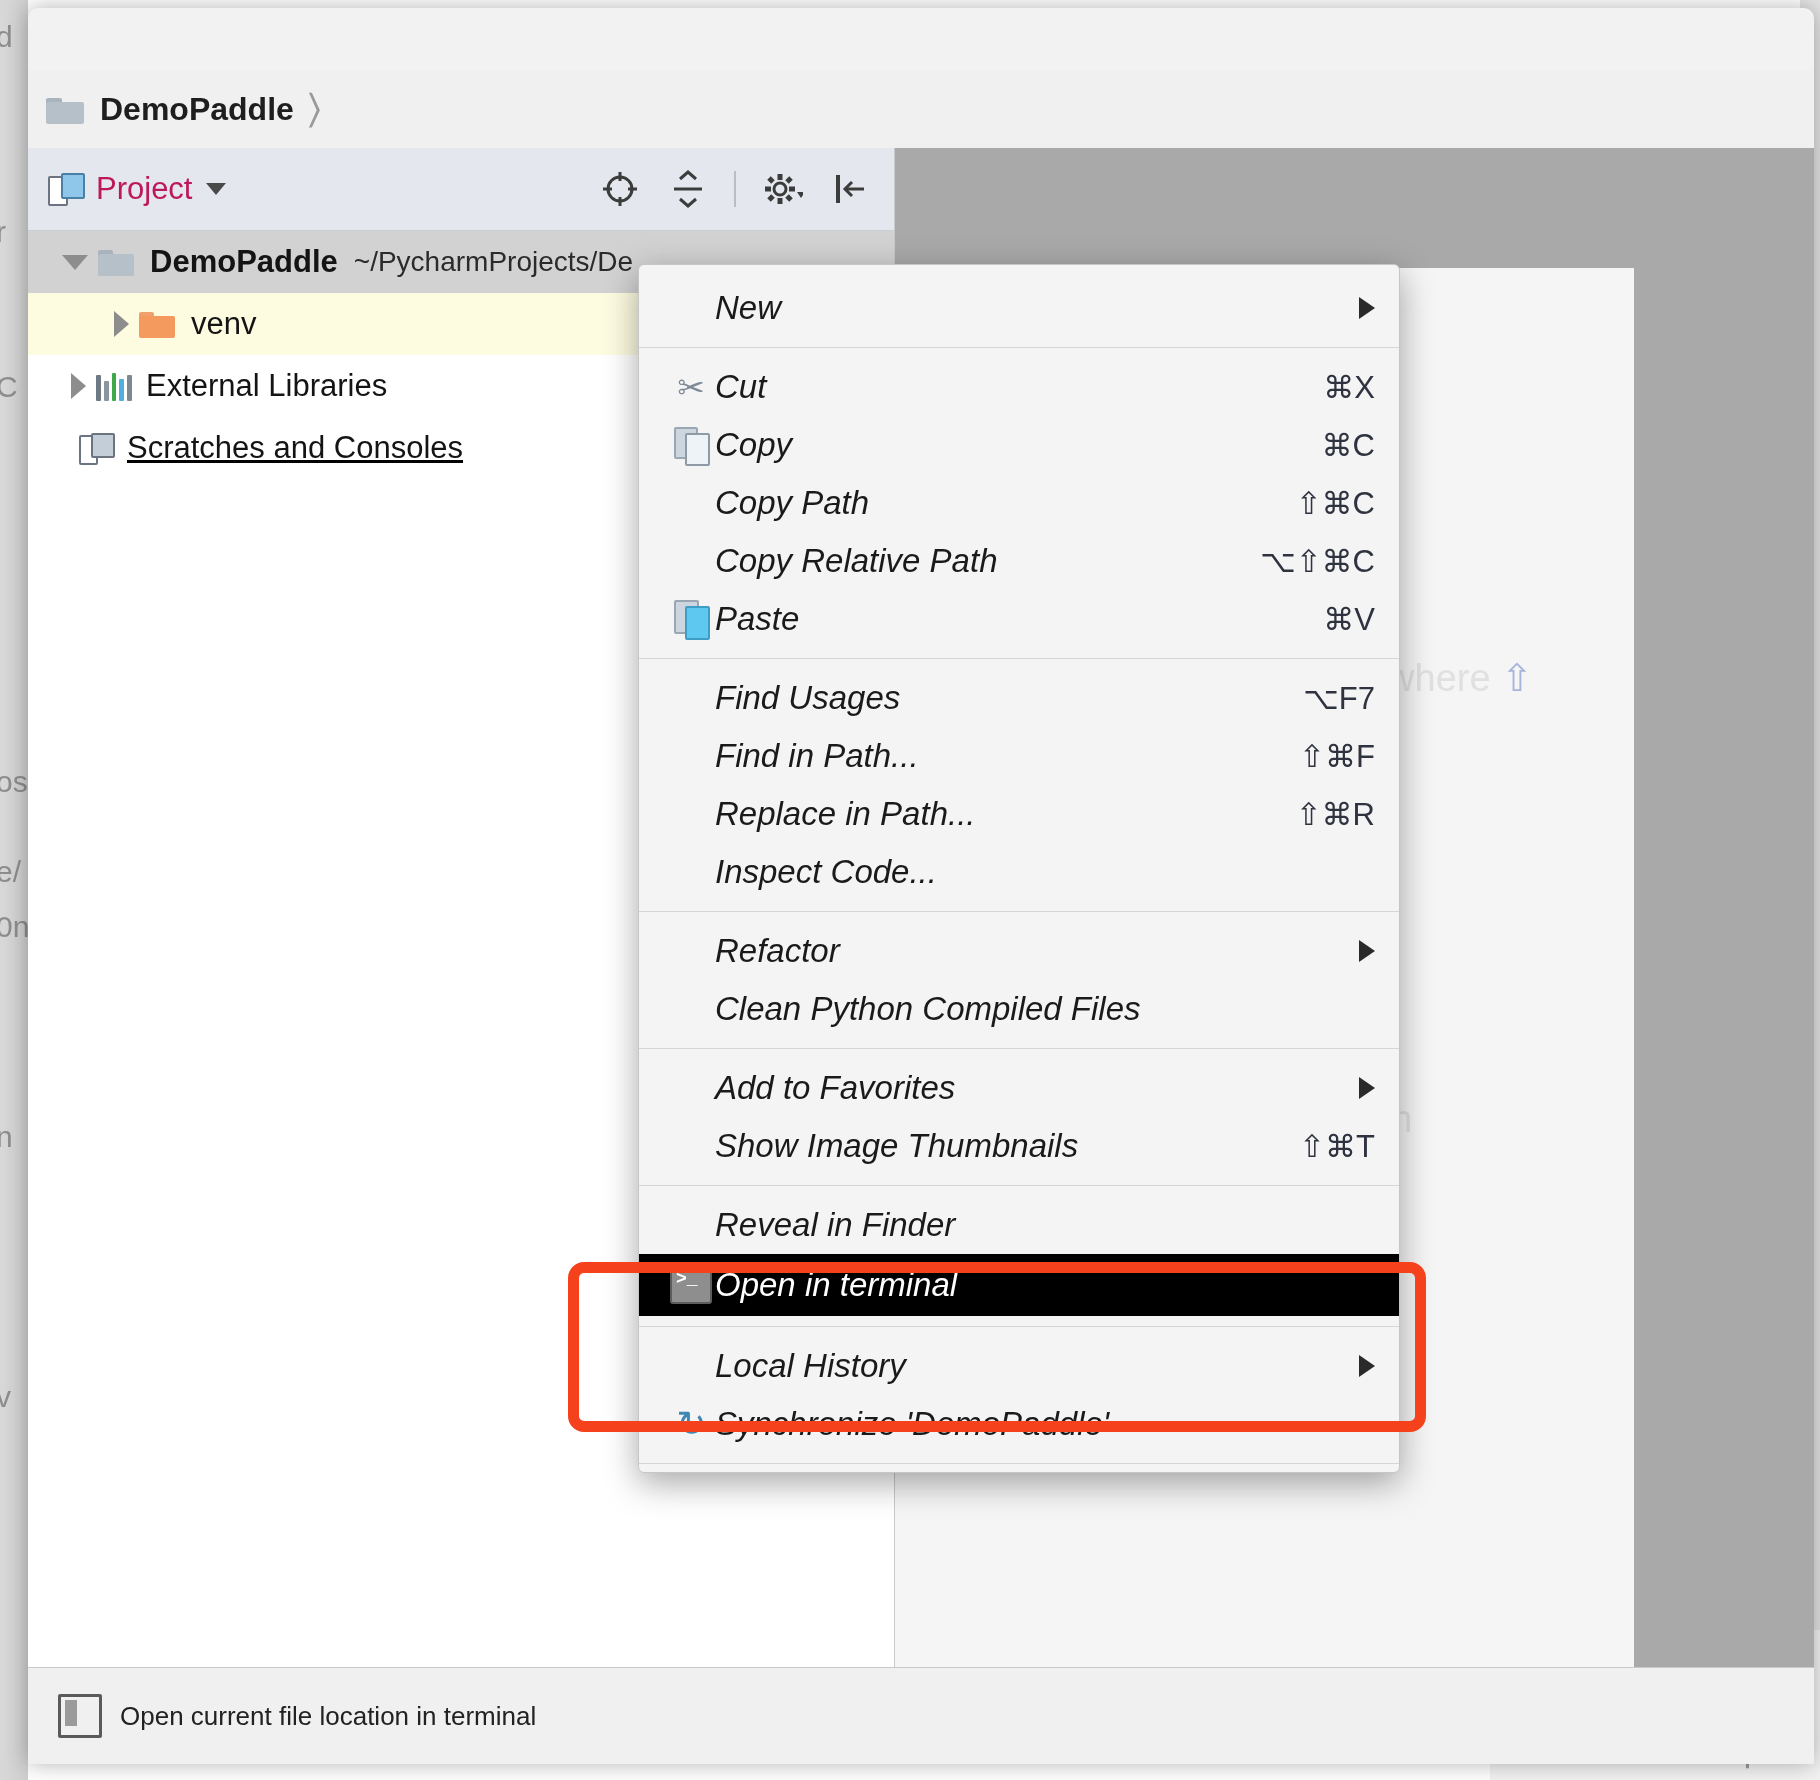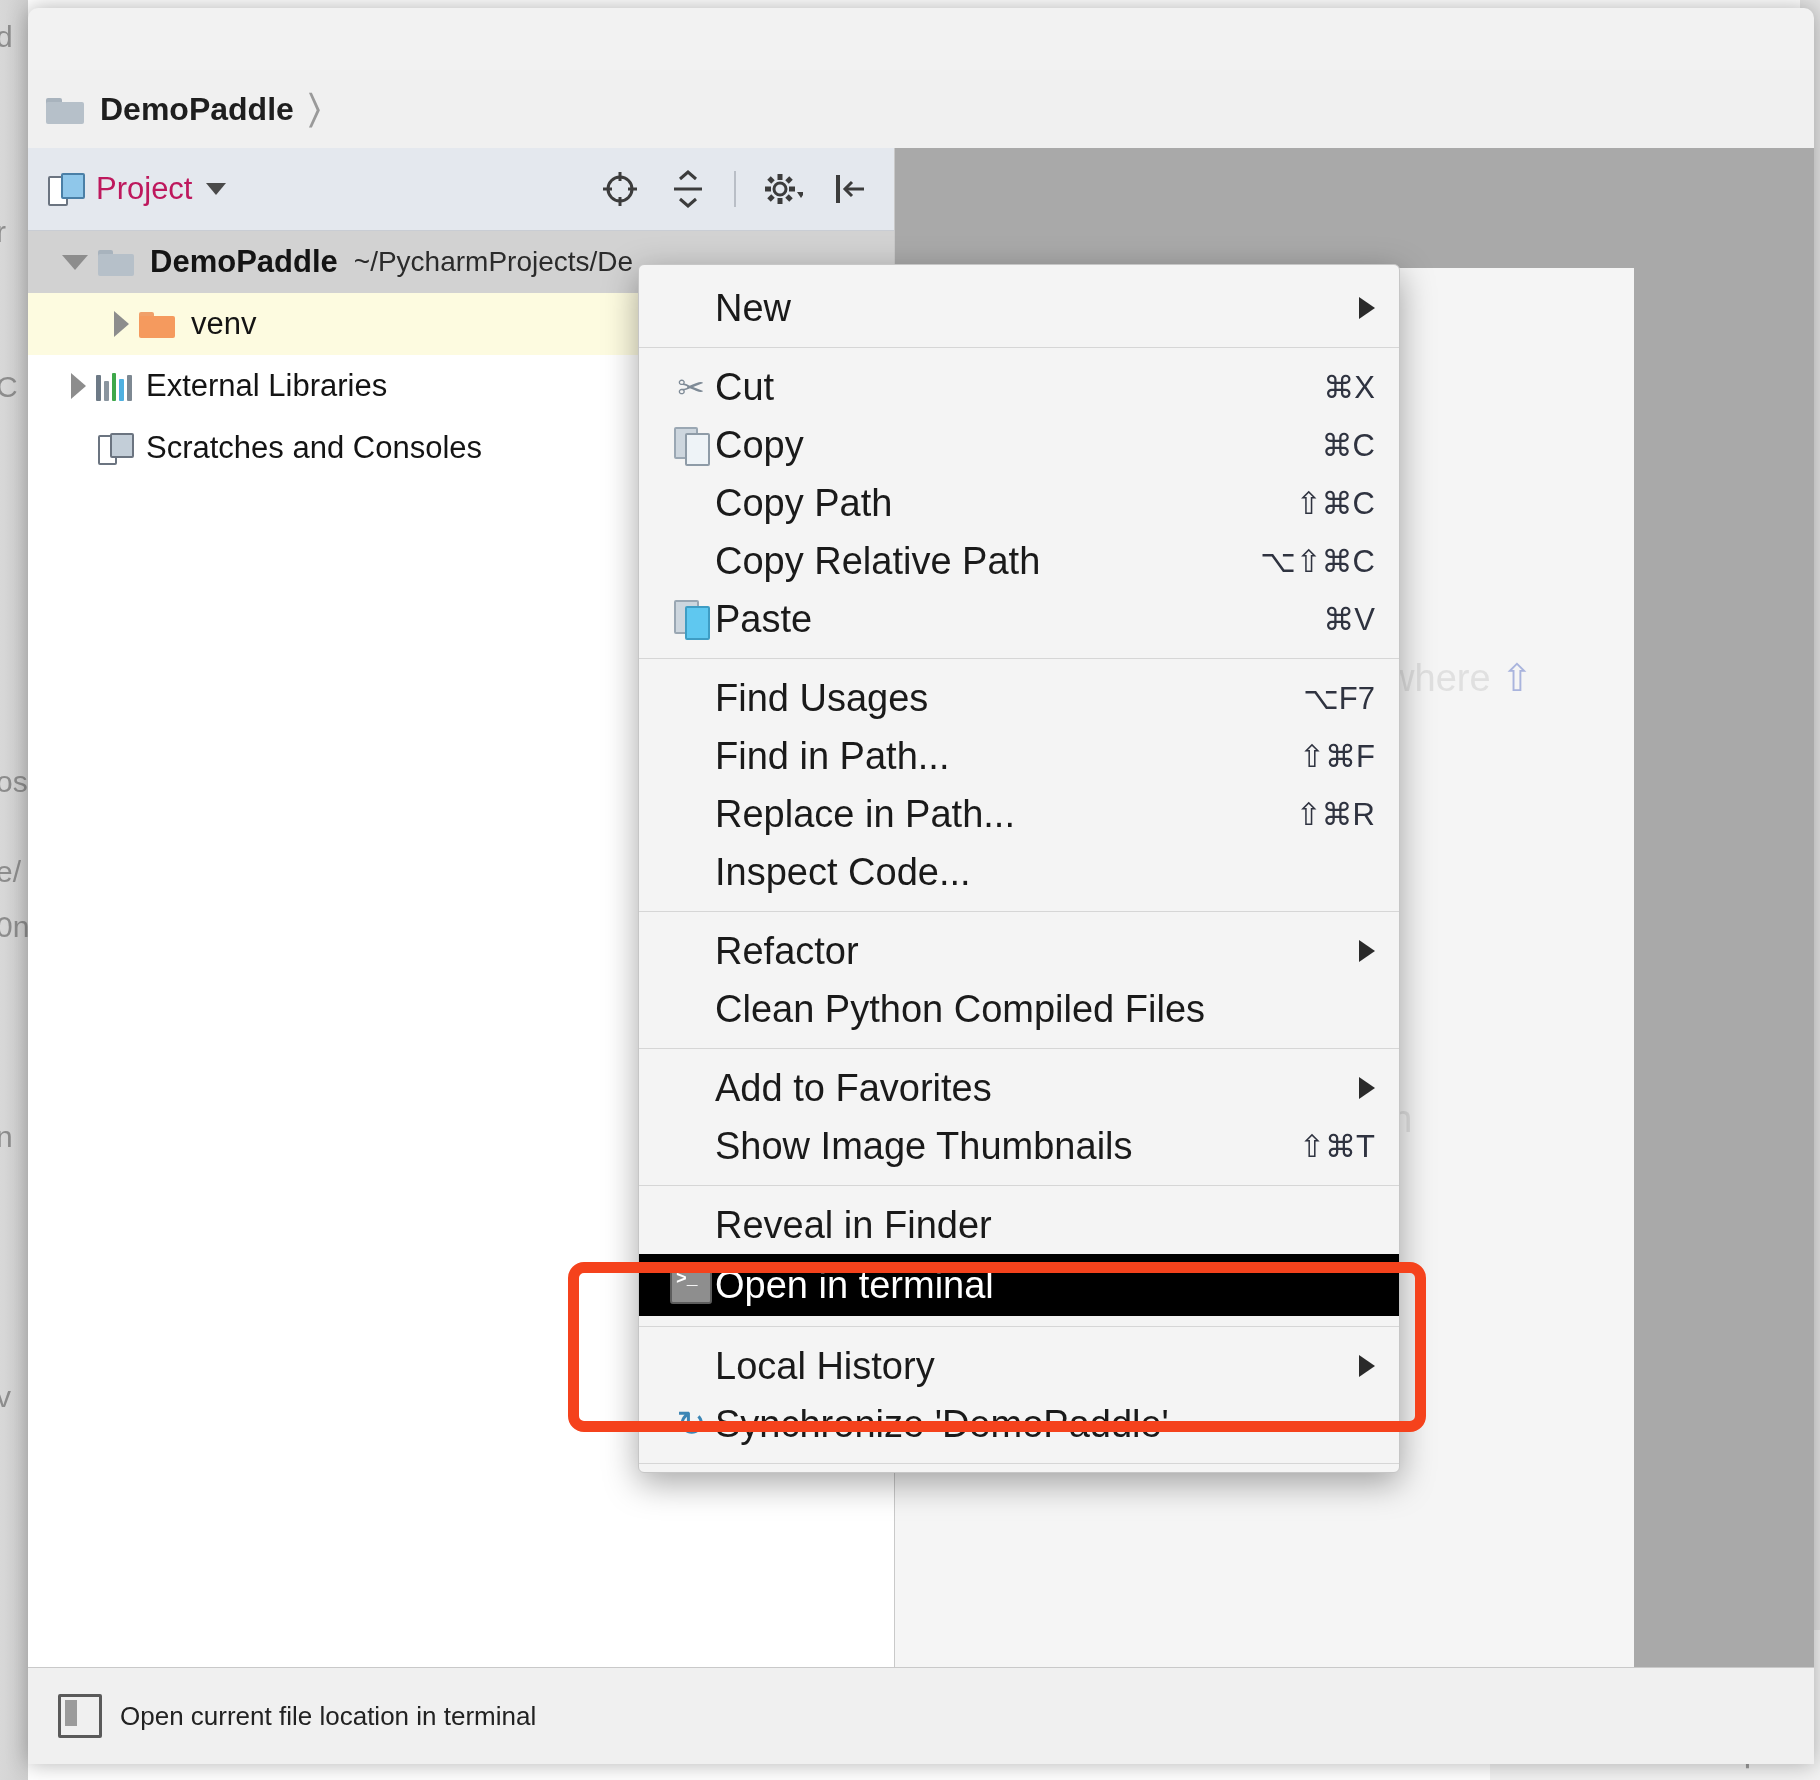--- a/index.html
+++ b/index.html
@@ -137,7 +137,7 @@
   }
   .mi.tall{height:62px;}
   .mi-ico{width:48px;flex:none;display:flex;align-items:center;justify-content:center;}
-  .mi-label{font-size:38px;color:#1a1a1a;white-space:nowrap;}
+  .mi-label{font-size:33px;color:#1a1a1a;white-space:nowrap;font-style:italic;}
   .mi-short{margin-left:auto;font-size:31px;color:#2f3340;white-space:nowrap;padding-left:30px;}
   .mi-arrow{margin-left:auto;width:0;height:0;
     border-top:11px solid transparent;border-bottom:11px solid transparent;

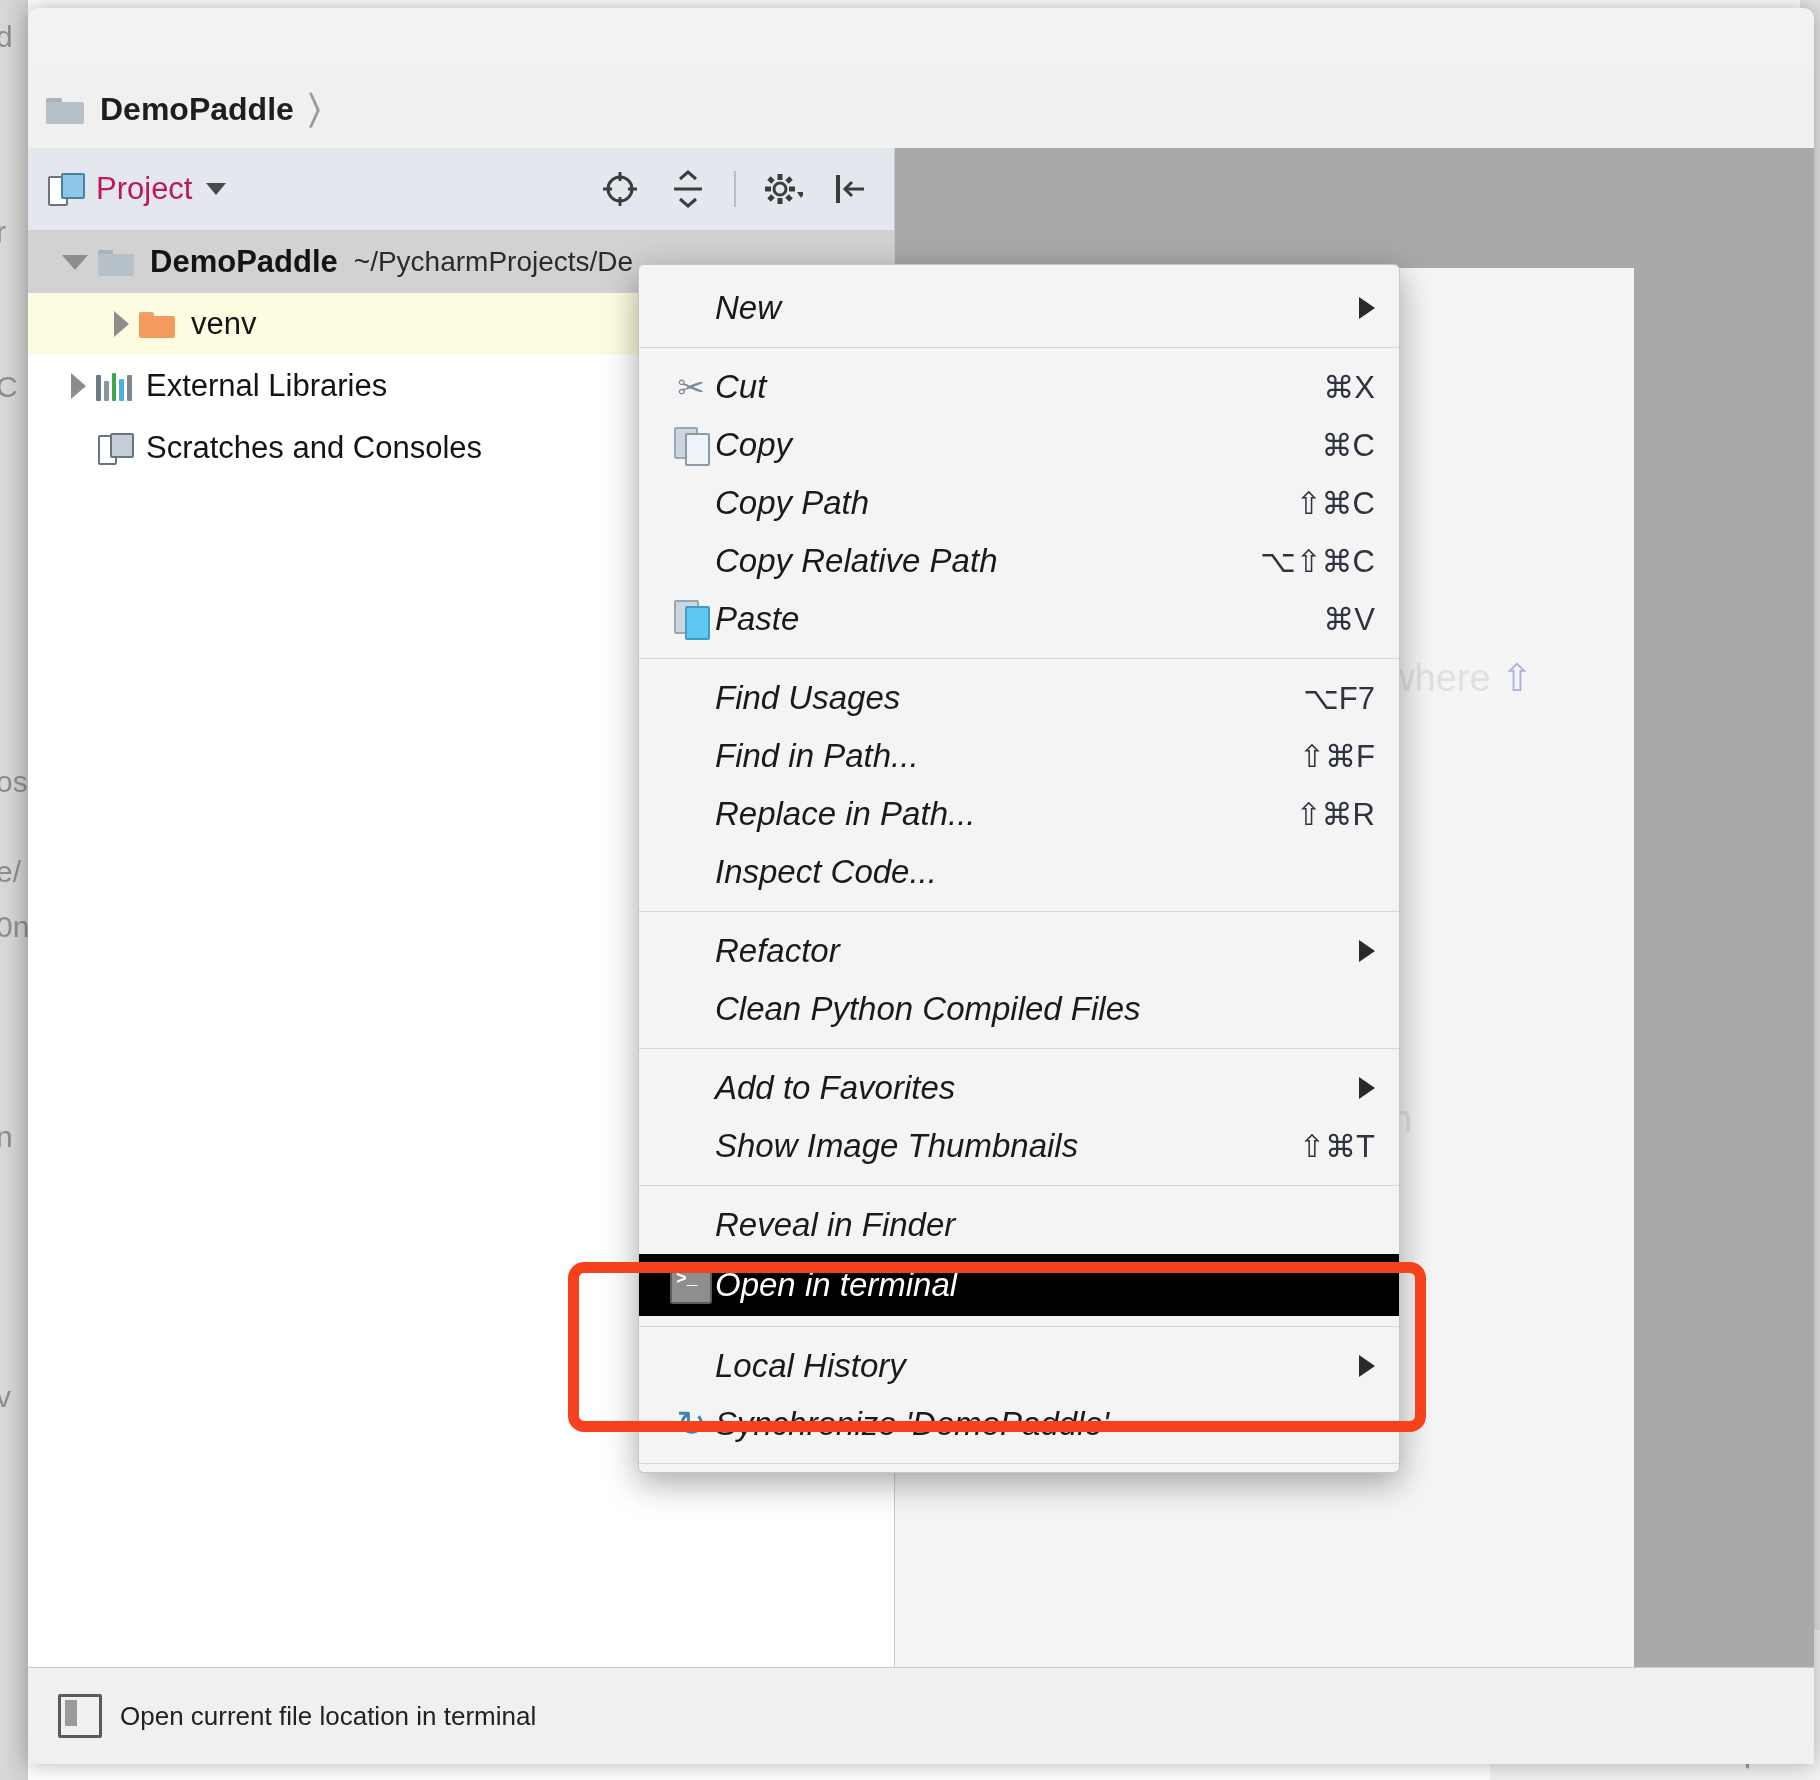--- a/index.html
+++ b/index.html
@@ -295,7 +295,7 @@
         </span>
         <span class="tree-label">External Libraries</span>
       </div>
-      <div class="tree-row" style="padding-left:34px;">
+      <div class="tree-row" style="padding-left:15px;text-decoration:underline;">
         <span class="arrow none"></span>
         <span class="scratch-ico"></span>
         <span class="tree-label">Scratches and Consoles</span>

